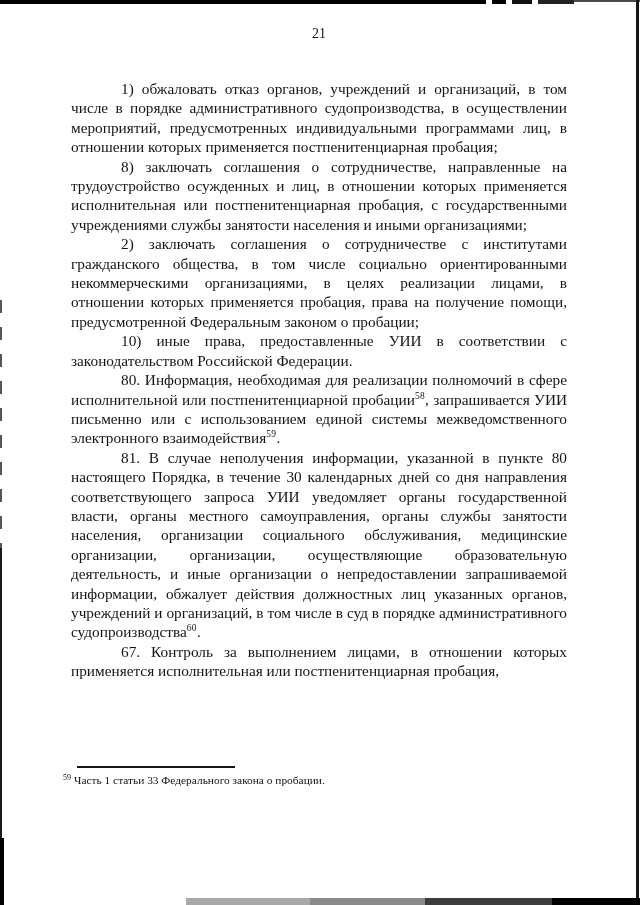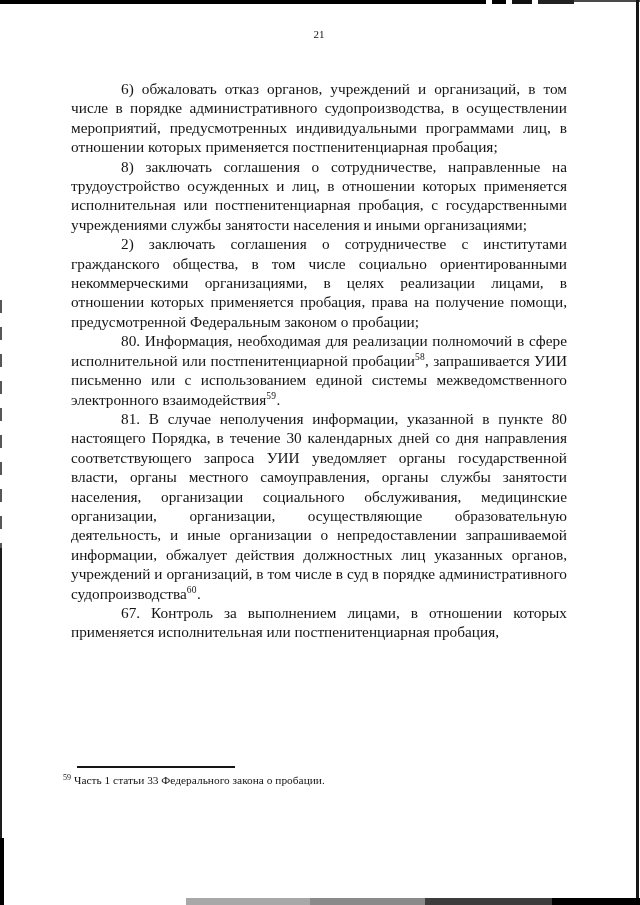--- a/index.html
+++ b/index.html
@@ -67,7 +67,7 @@
   .page-number{
     position:absolute;top:25px;left:71px;width:496px;
     text-align:center;
-    font-size:11px;line-height:18px;
+    font-size:14px;line-height:18px;
   }
   .body-text{
     position:absolute;top:79px;left:71px;width:496px;

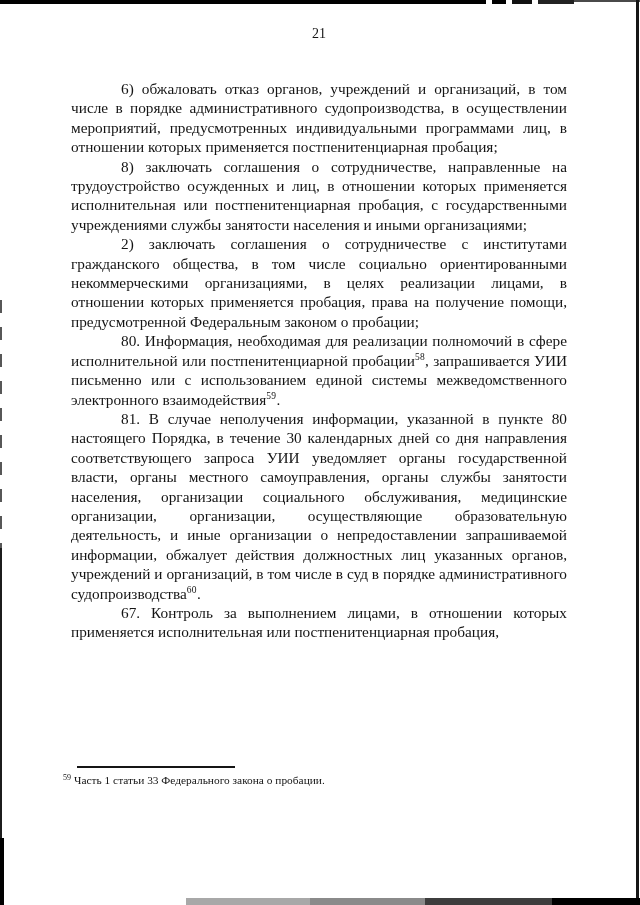--- a/index.html
+++ b/index.html
@@ -111,7 +111,7 @@
 
   <div class="page-number">21</div>
   <div class="body-text">
-      <p class="para"><span>6) обжаловать отказ органов, учреждений и организаций, в том числе в порядке административного судопроизводства, в осуществлении мероприятий, предусмотренных индивидуальными программами лиц, в отношении которых применяется постпенитенциарная пробация;</span></p>
+      <p class="para"><span>1) обжаловать отказ органов, учреждений и организаций, в том числе в порядке административного судопроизводства, в осуществлении мероприятий, предусмотренных индивидуальными программами лиц, в отношении которых применяется постпенитенциарная пробация;</span></p>
       <p class="para"><span>8) заключать соглашения о сотрудничестве, направленные на трудоустройство осужденных и лиц, в отношении которых применяется исполнительная или постпенитенциарная пробация, с государственными учреждениями службы занятости населения и иными организациями;</span></p>
       <p class="para"><span>2) заключать соглашения о сотрудничестве с институтами гражданского общества, в том числе социально ориентированными некоммерческими организациями, в целях реализации лицами, в отношении которых применяется пробация, права на получение помощи, предусмотренной Федеральным законом о пробации;</span></p>
       <p class="para"><span>80. Информация, необходимая для реализации полномочий в сфере исполнительной или постпенитенциарной пробации</span><sup class="fn-ref">58</sup><span>, запрашивается УИИ письменно или с использованием единой системы межведомственного электронного взаимодействия</span><sup class="fn-ref">59</sup><span>.</span></p>

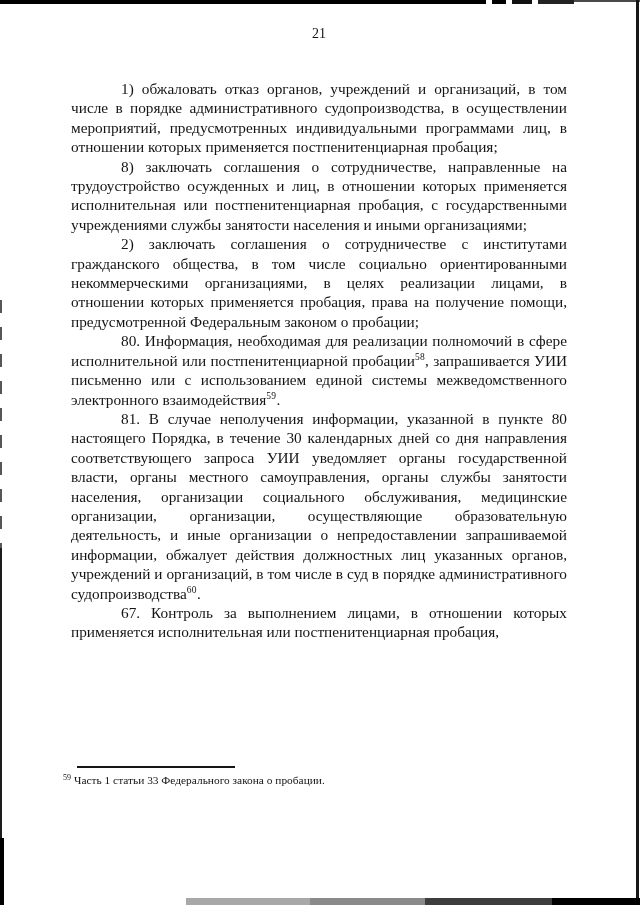--- a/index.html
+++ b/index.html
@@ -114,6 +114,7 @@
       <p class="para"><span>1) обжаловать отказ органов, учреждений и организаций, в том числе в порядке административного судопроизводства, в осуществлении мероприятий, предусмотренных индивидуальными программами лиц, в отношении которых применяется постпенитенциарная пробация;</span></p>
       <p class="para"><span>8) заключать соглашения о сотрудничестве, направленные на трудоустройство осужденных и лиц, в отношении которых применяется исполнительная или постпенитенциарная пробация, с государственными учреждениями службы занятости населения и иными организациями;</span></p>
       <p class="para"><span>2) заключать соглашения о сотрудничестве с институтами гражданского общества, в том числе социально ориентированными некоммерческими организациями, в целях реализации лицами, в отношении которых применяется пробация, права на получение помощи, предусмотренной Федеральным законом о пробации;</span></p>
+      <p class="para"><span>10) иные права, предоставленные УИИ в соответствии с законодательством Российской Федерации.</span></p>
       <p class="para"><span>80. Информация, необходимая для реализации полномочий в сфере исполнительной или постпенитенциарной пробации</span><sup class="fn-ref">58</sup><span>, запрашивается УИИ письменно или с использованием единой системы межведомственного электронного взаимодействия</span><sup class="fn-ref">59</sup><span>.</span></p>
       <p class="para"><span>81. В случае неполучения информации, указанной в пункте 80 настоящего Порядка, в течение 30 календарных дней со дня направления соответствующего запроса УИИ уведомляет органы государственной власти, органы местного самоуправления, органы службы занятости населения, организации социального обслуживания, медицинские организации, организации, осуществляющие образовательную деятельность, и иные организации о непредоставлении запрашиваемой информации, обжалует действия должностных лиц указанных органов, учреждений и организаций, в том числе в суд в порядке административного судопроизводства</span><sup class="fn-ref">60</sup><span>.</span></p>
       <p class="para"><span>67. Контроль за выполнением лицами, в отношении которых применяется исполнительная или постпенитенциарная пробация,</span></p>

